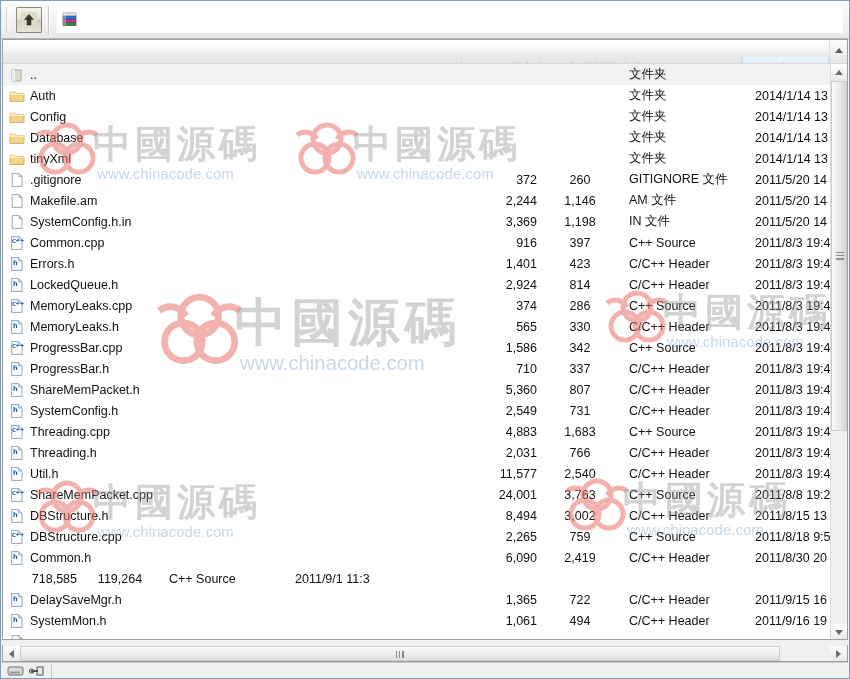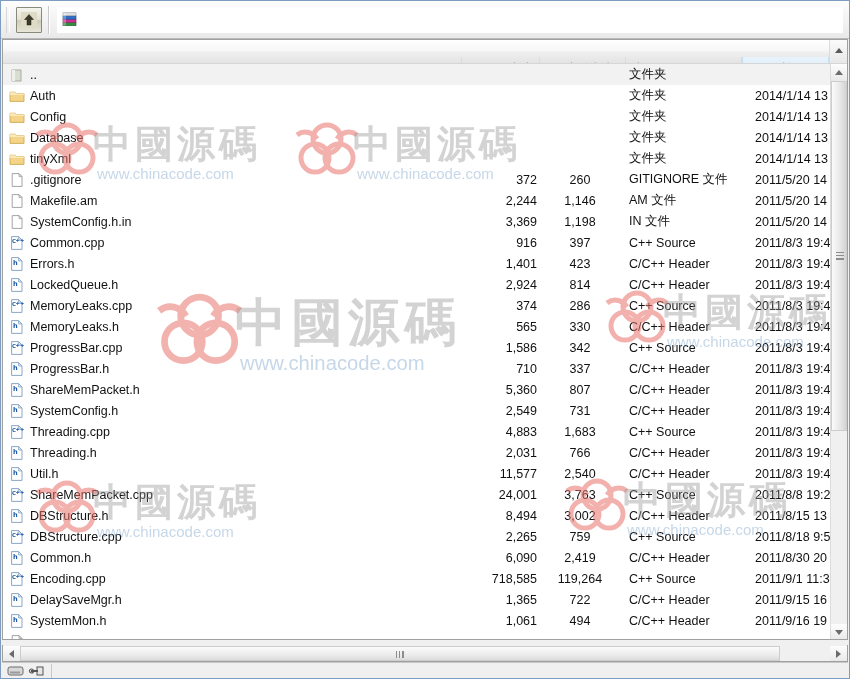--- a/index.html
+++ b/index.html
@@ -565,15 +565,6 @@
           <div class="c-date">2011/8/30 20</div>
         </div>
         <div class="row">
-          <div class="c-name">
-            <svg class="ico" viewBox="0 0 16 16">
-              <path d="M2.6 1.6 L9.6 1.6 L13 5.0 L13 14.4 L2.6 14.4 Z" fill="#ffffff" stroke="#7d9cc0" stroke-width=".9"></path>
-              <path d="M9.6 1.6 L9.6 5.0 L13 5.0 Z" fill="#dce8f4" stroke="#7d9cc0" stroke-width=".7"></path>
-              <text x="3.1" y="8.4" font-family="DejaVu Sans, sans-serif" font-size="5.4" font-weight="bold" fill="#1d5aa8">C</text>
-              <text x="6.6" y="7.2" font-family="DejaVu Sans, sans-serif" font-size="5.2" font-weight="bold" fill="#1d5aa8">++</text>
-            </svg>
-            <span class="fname">Encoding.cpp</span>
-          </div>
           <div class="c-size">718,585</div>
           <div class="c-packed">119,264</div>
           <div class="c-type">C++ Source</div>

